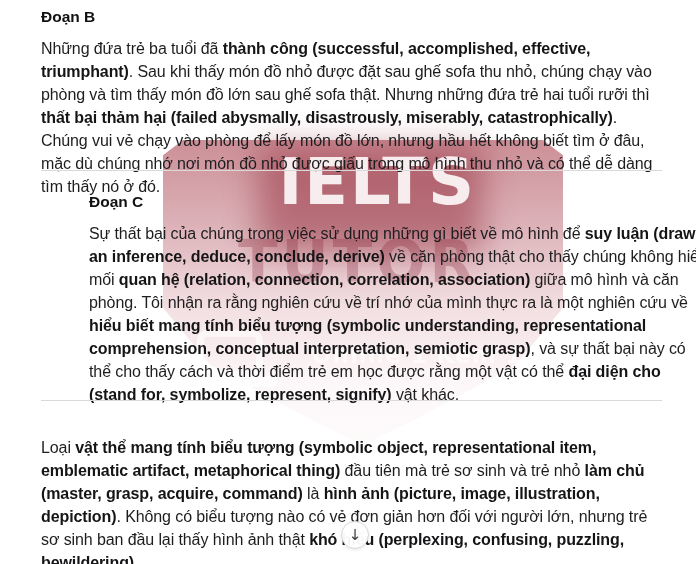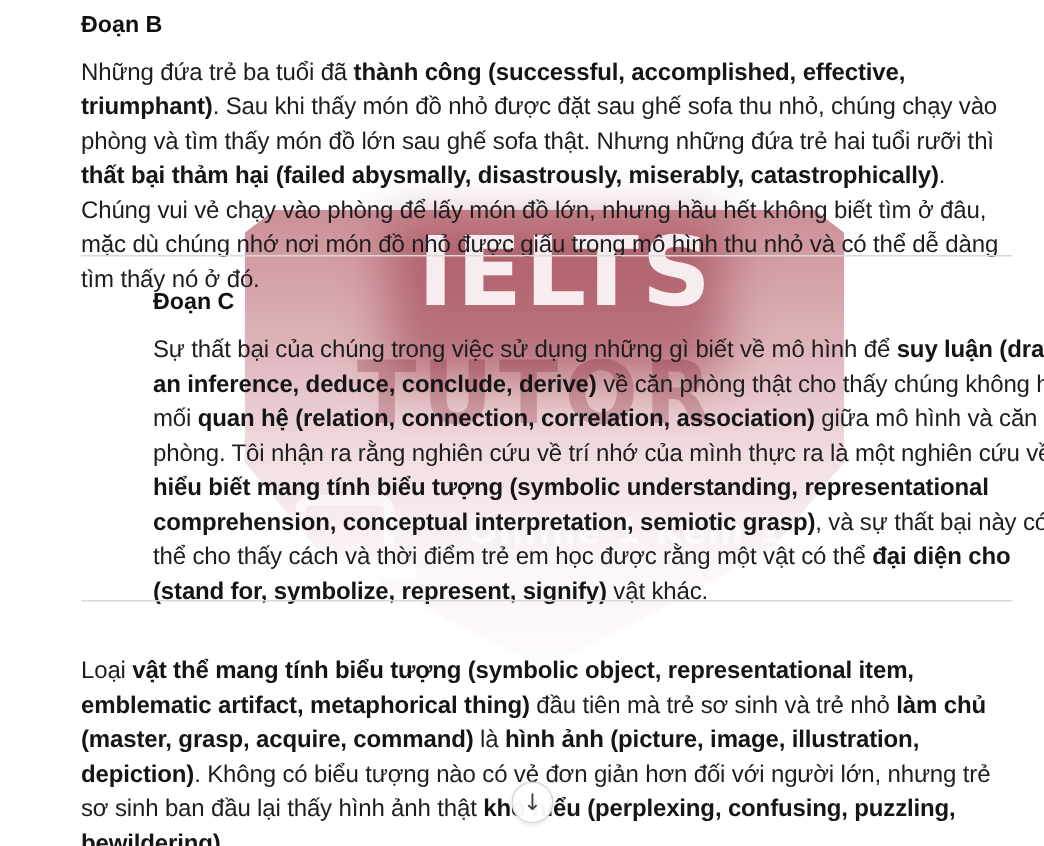--- a/index.html
+++ b/index.html
@@ -60,7 +60,7 @@
   }
 
   
-  .content { position: absolute; left: 16px; top: 0; width: 616px; height: 564px; z-index: 1; }
+  .content { position: absolute; left: 3px; top: 0; width: 616px; height: 564px; z-index: 1; }
   .section { position: absolute; left: 38px; width: 621px; }
   .section-heading {
     font-size: 15.5px; font-weight: 700; color: #111111; line-height: 18px;

